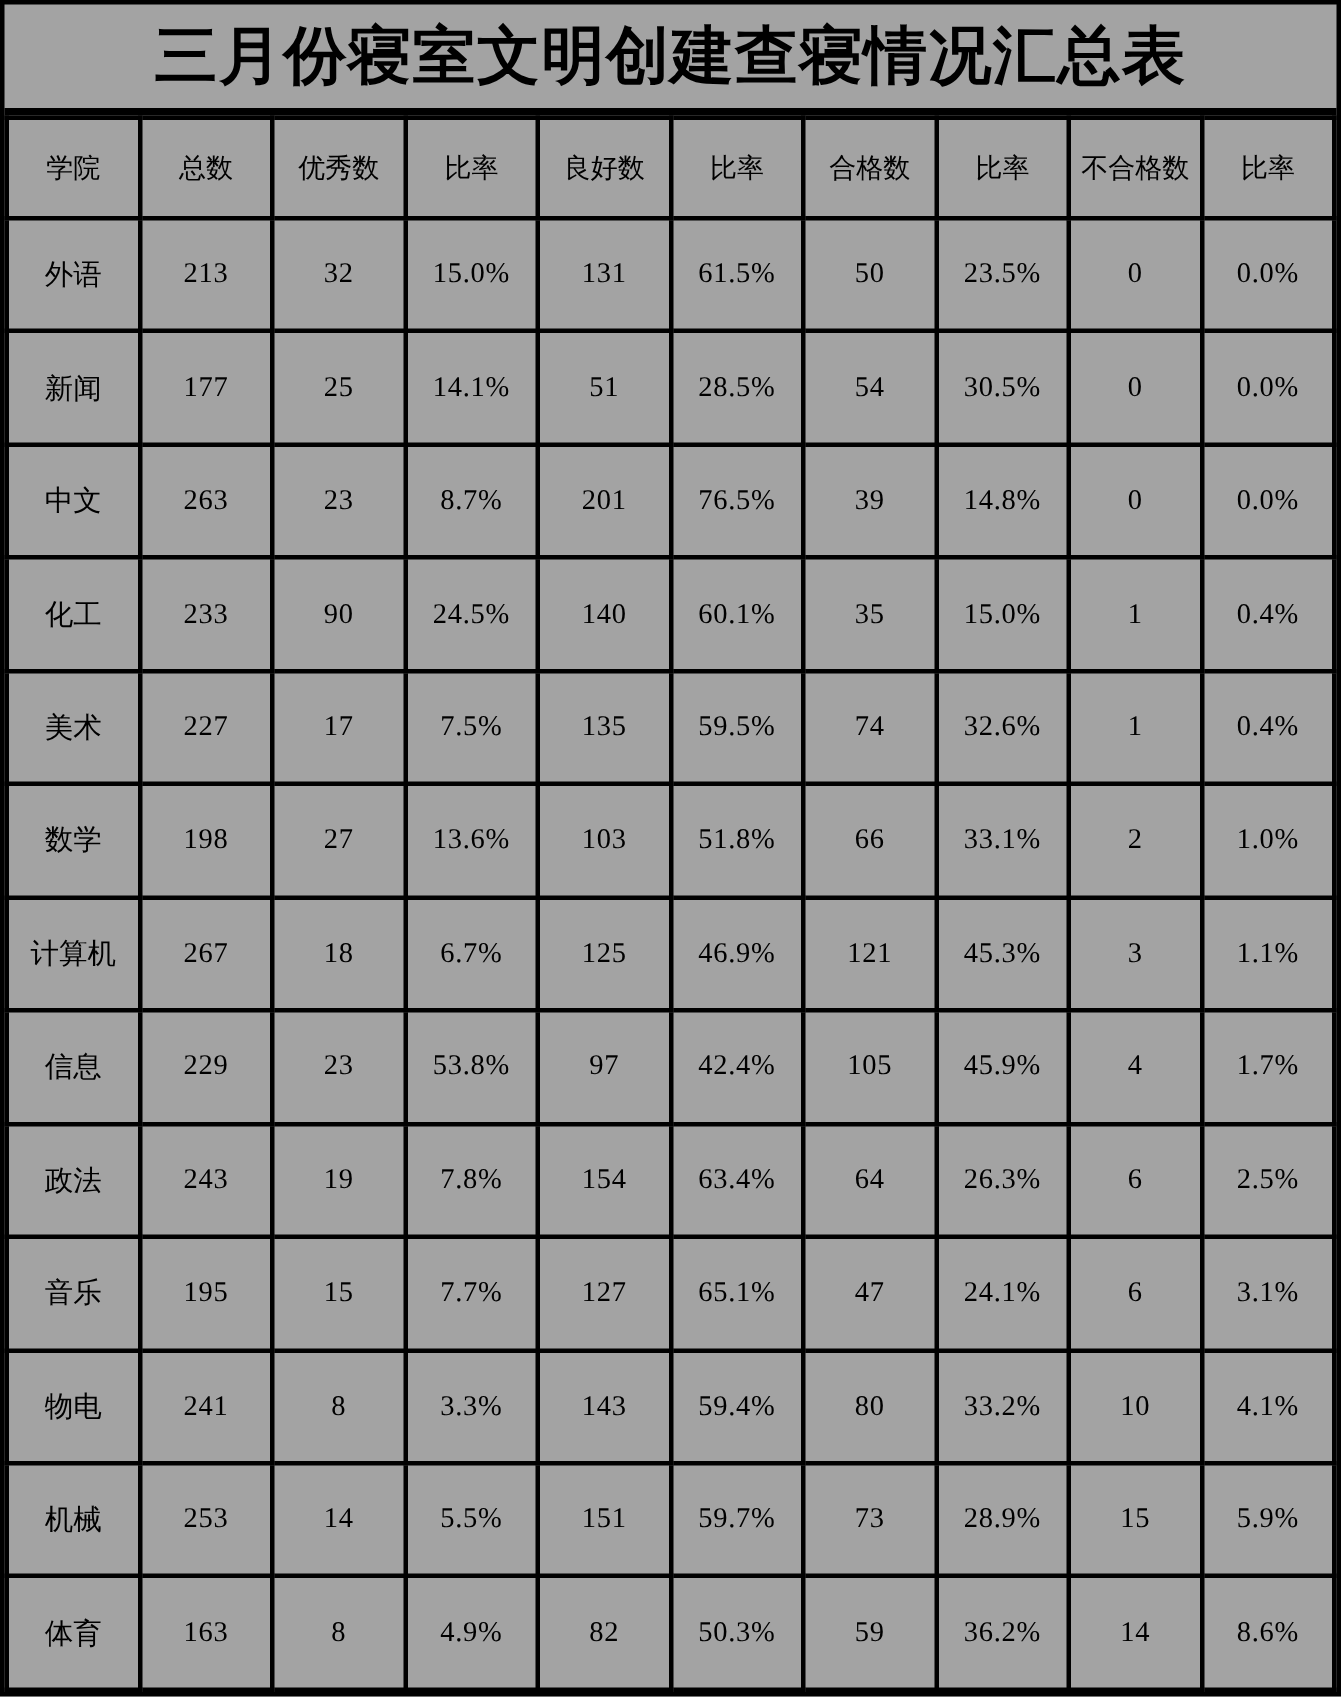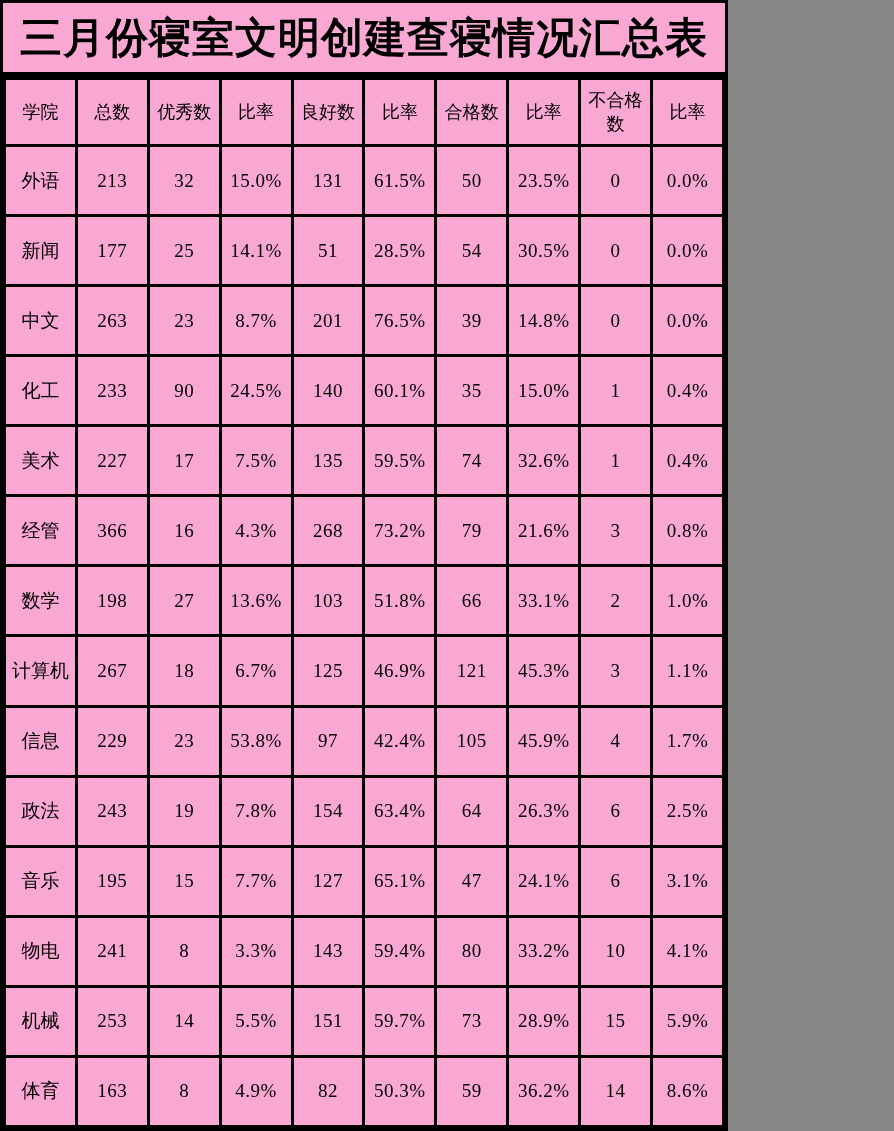--- a/index.html
+++ b/index.html
@@ -9,10 +9,10 @@
     font-family: "Liberation Serif", "DejaVu Serif", serif;
   }
   .doc {
-    width: 728px;
+    width: 894px;
     height: 1131px;
     box-sizing: border-box;
-    background: #f9a8d4;
+    background: #a3a3a3;
     border: 3px solid #000;
     display: flex;
     flex-direction: column;

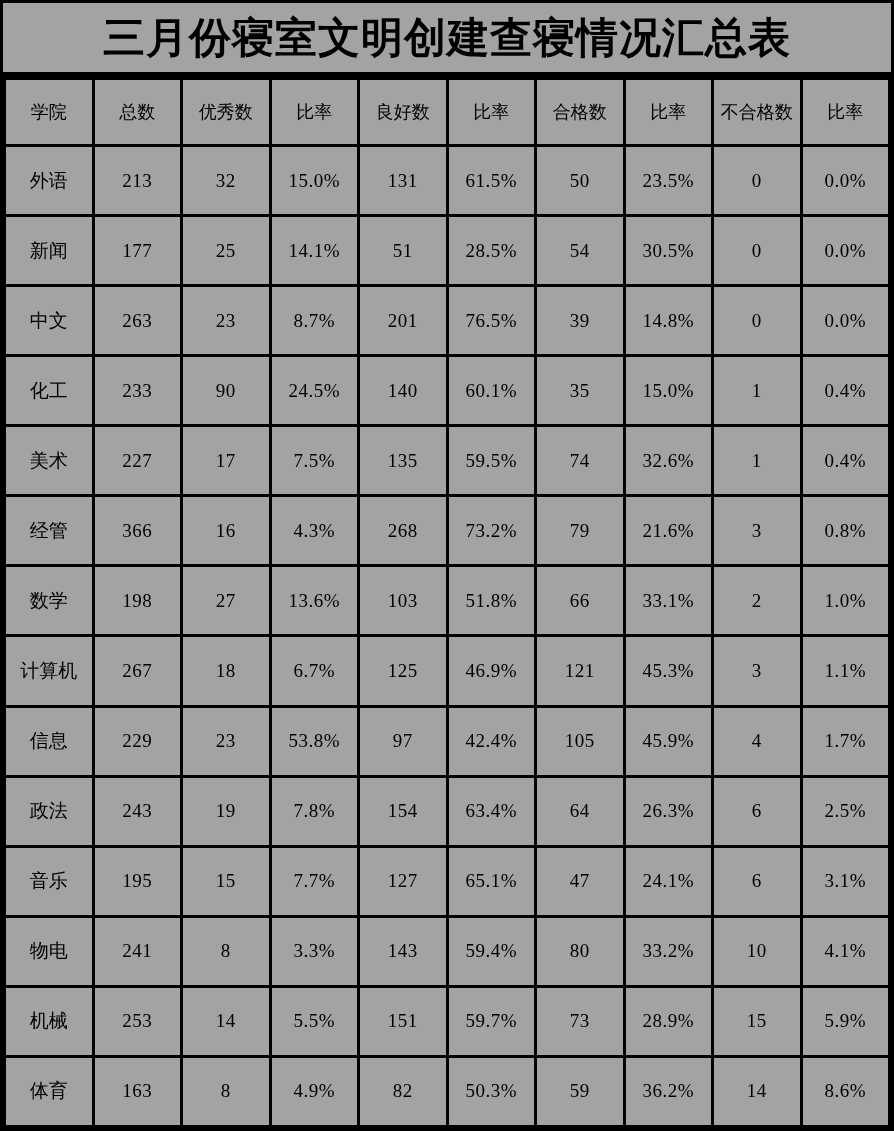--- a/index.html
+++ b/index.html
@@ -150,18 +150,6 @@
             <td class="rate-cell">0.4%</td>
           </tr>
           <tr>
-            <td class="college-cell">经管</td>
-            <td class="num-cell">366</td>
-            <td class="num-cell">16</td>
-            <td class="rate-cell">4.3%</td>
-            <td class="num-cell">268</td>
-            <td class="rate-cell">73.2%</td>
-            <td class="num-cell">79</td>
-            <td class="rate-cell">21.6%</td>
-            <td class="num-cell">3</td>
-            <td class="rate-cell">0.8%</td>
-          </tr>
-          <tr>
             <td class="college-cell">数学</td>
             <td class="num-cell">198</td>
             <td class="num-cell">27</td>

